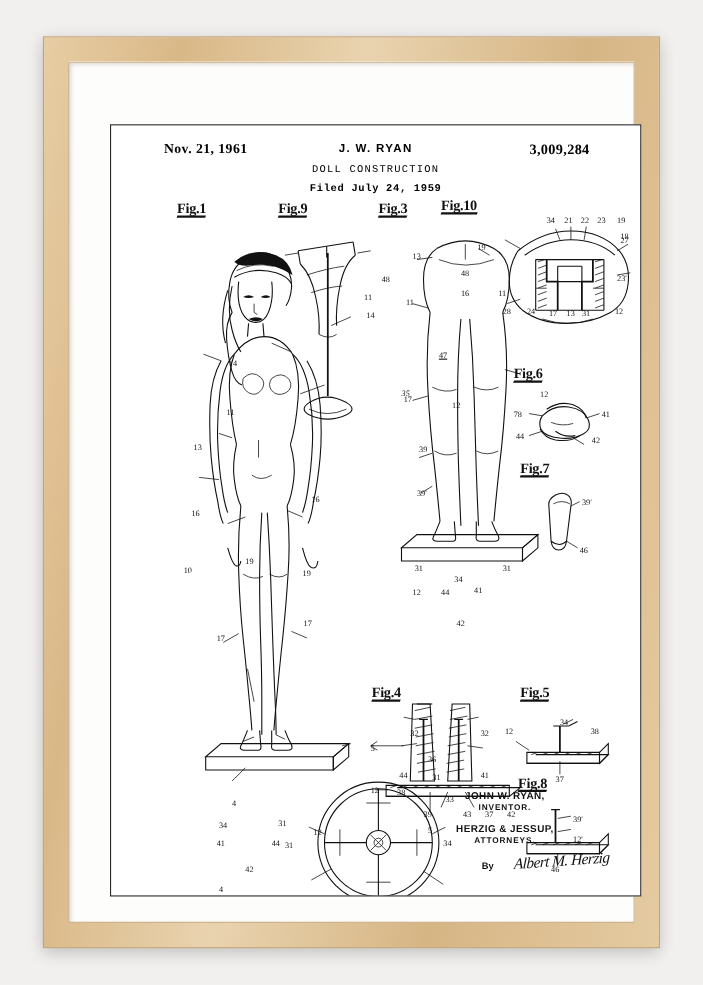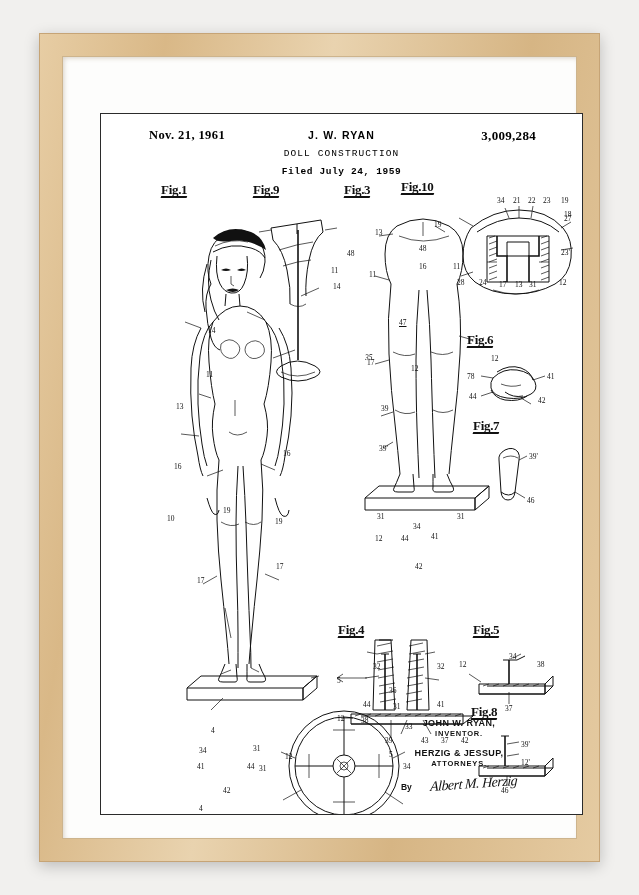--- a/index.html
+++ b/index.html
@@ -171,7 +171,7 @@
     margin-top: 8px;
     display: flex;
     align-items: flex-end;
-    justify-content: center;
+    justify-content: flex-end;
     gap: 18px;
   }
   #sig-by {

